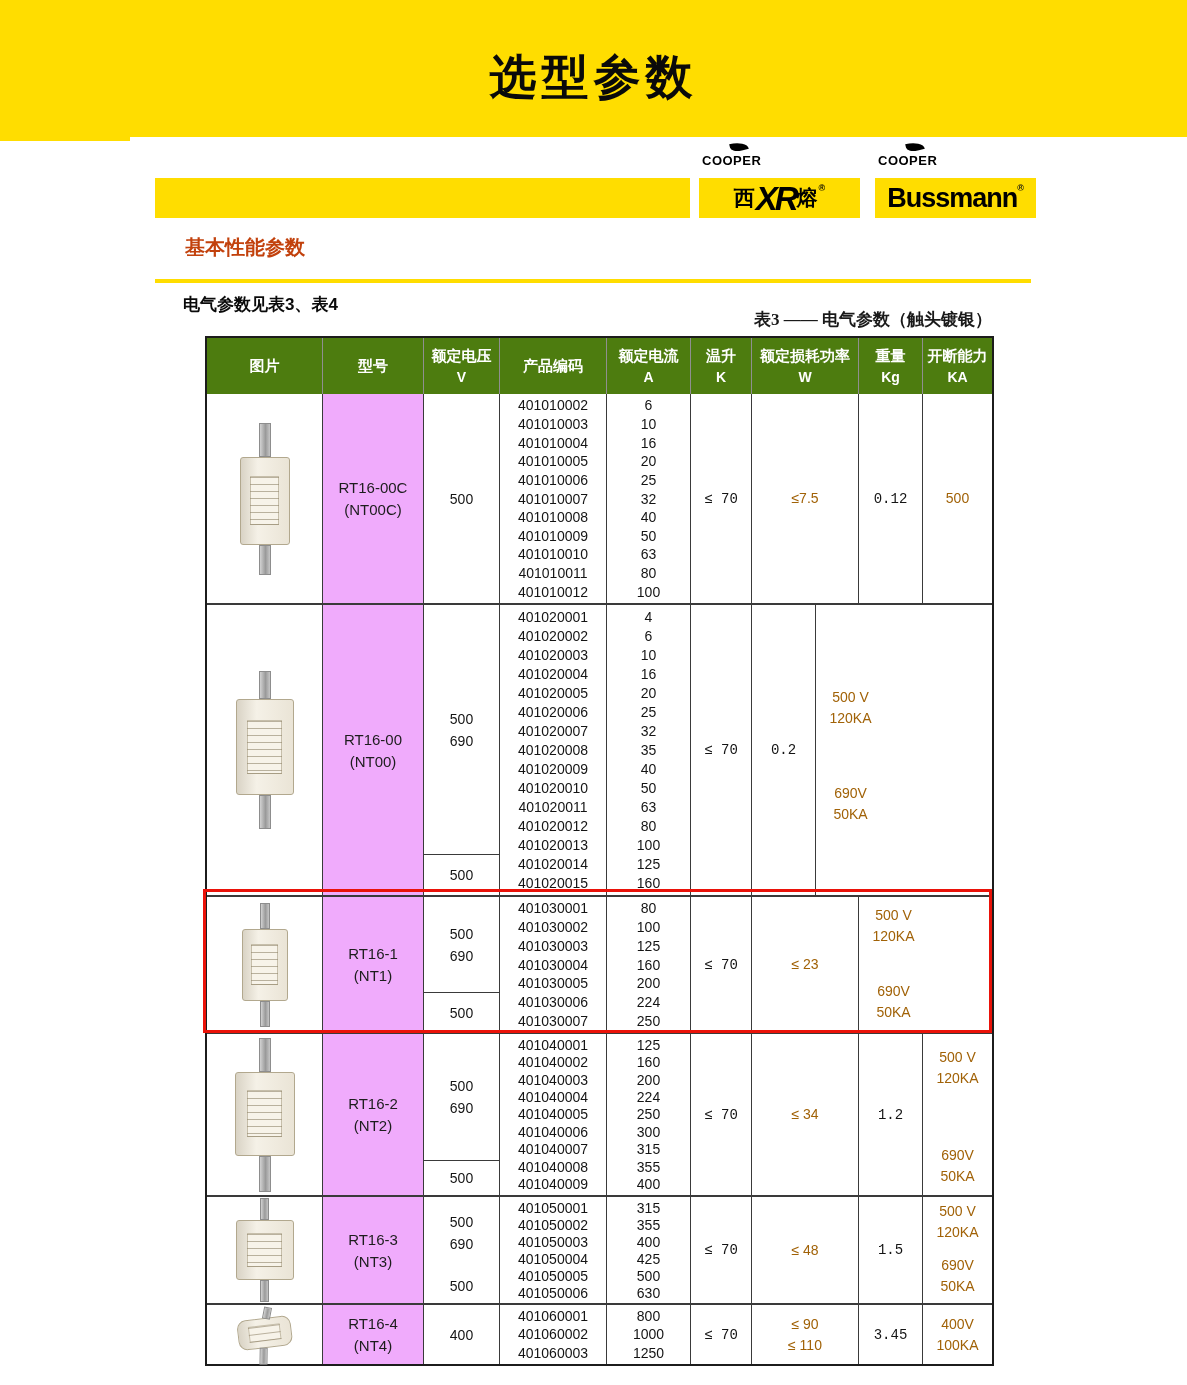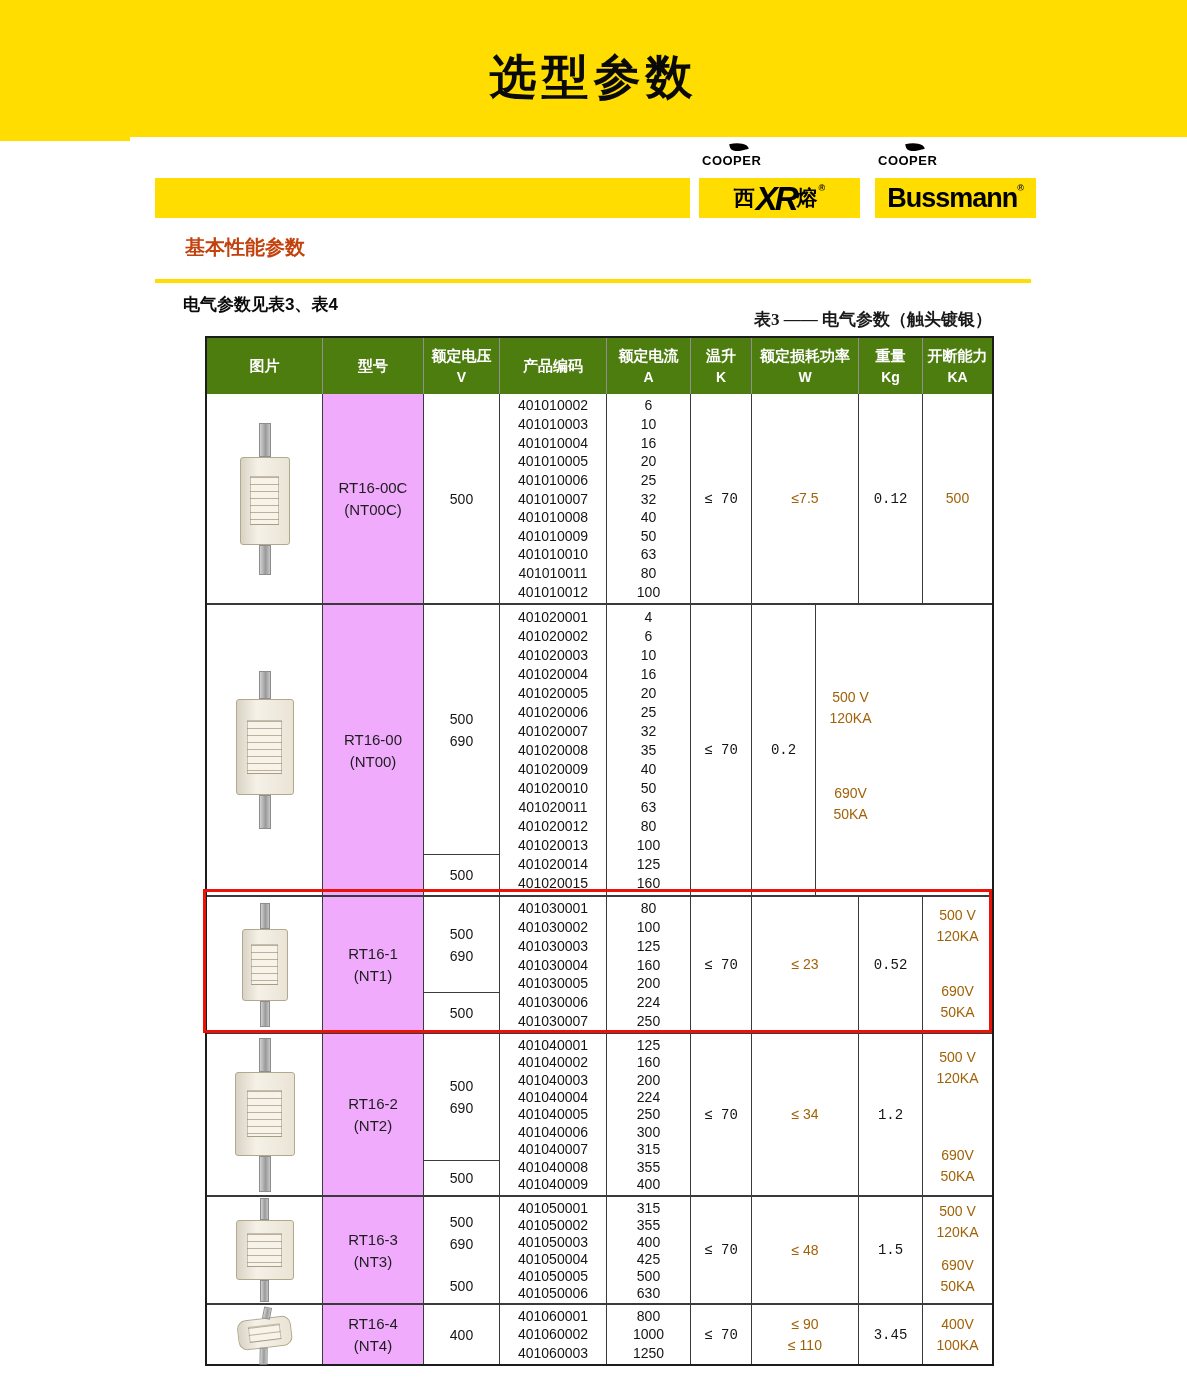--- a/index.html
+++ b/index.html
@@ -428,9 +428,6 @@
       <div class="cell c-loss">
           <div class="lline">≤ 23</div>
         </div>
-      <div class="cell c-wt">
-          <span>0.52</span>
-        </div>
       <div class="cell c-brk">
         <div class="brk-split">
           <div class="brk-top">

